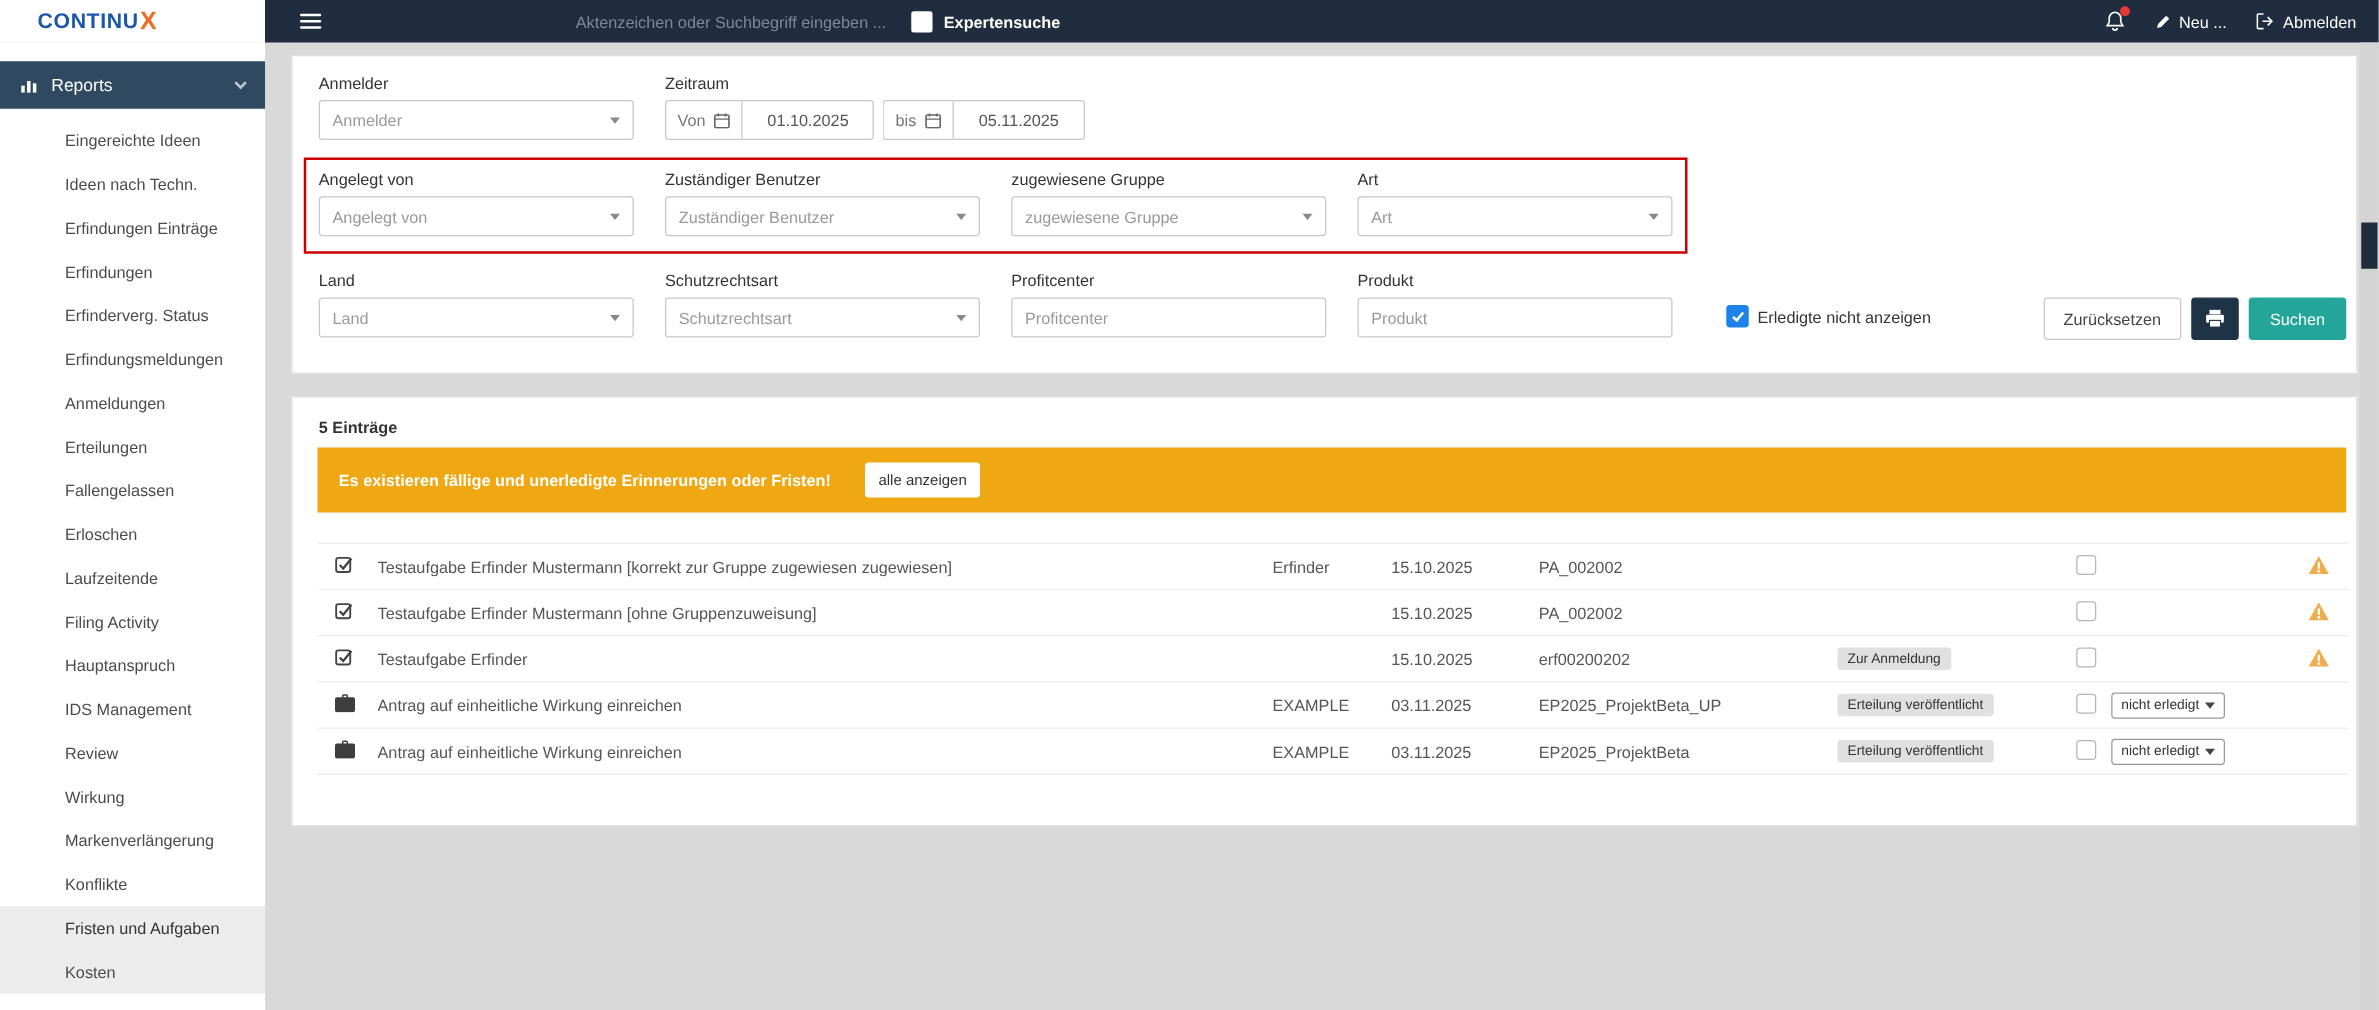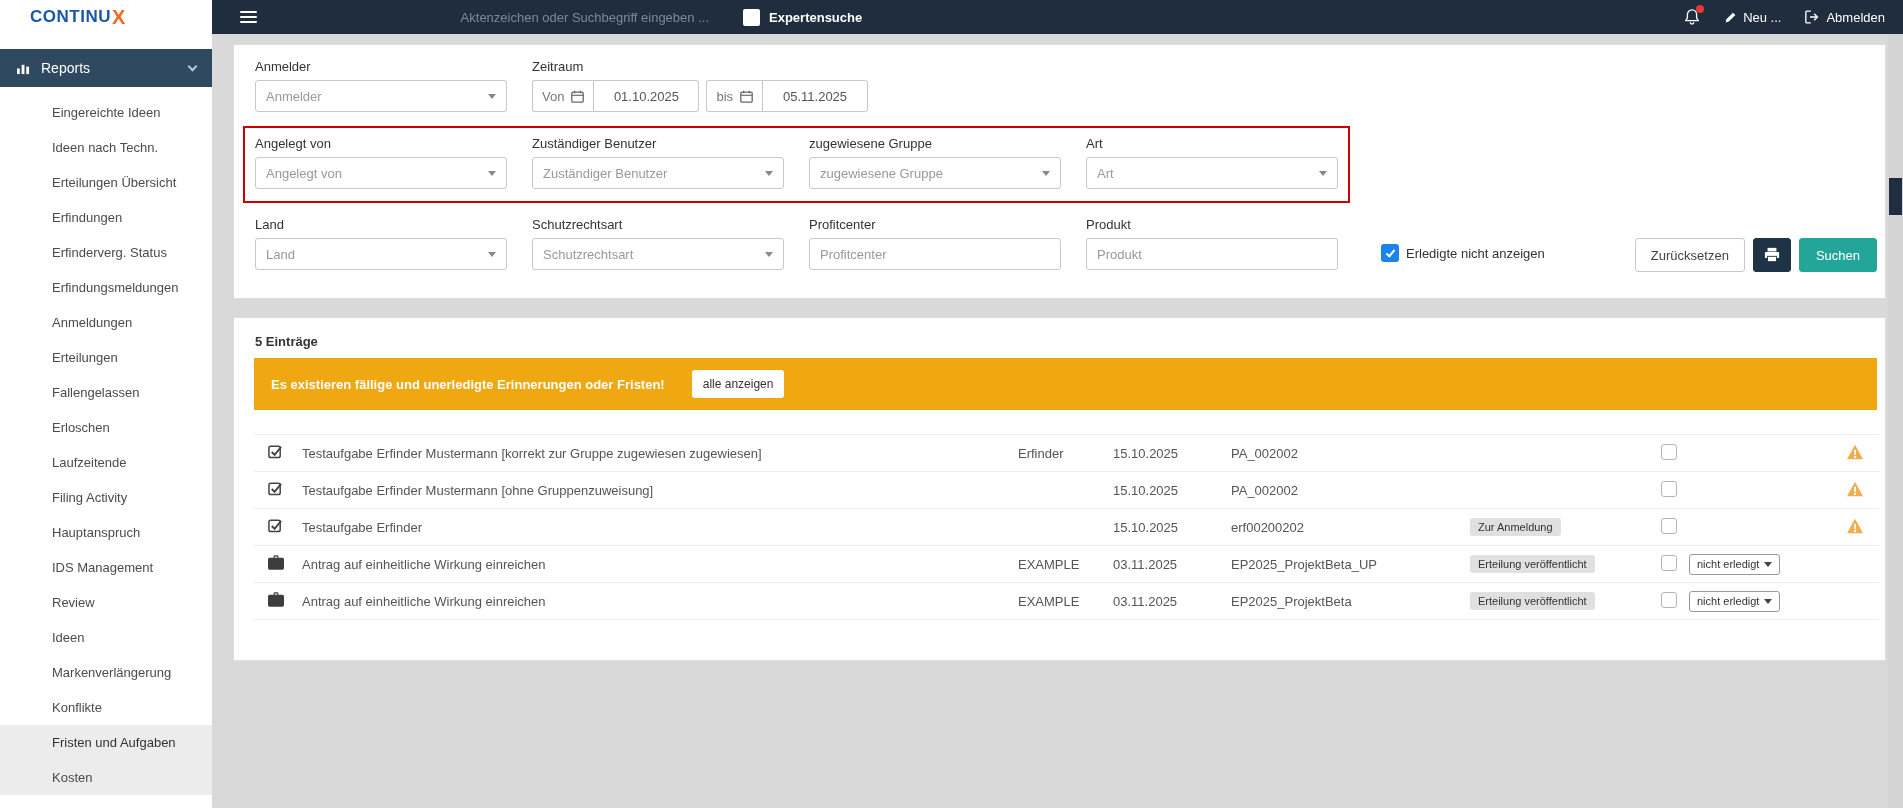--- a/index.html
+++ b/index.html
@@ -23,7 +23,7 @@
   .global-search{margin-left:24px;width:430px;background:transparent;border:none;outline:none;
         color:#fff;font-size:13px;font-family:inherit;text-align:right;}
   .global-search::placeholder{color:#7b8a99;}
-  .expert{display:flex;align-items:center;gap:9px;margin-left:32px;}
+  .expert{display:flex;align-items:center;gap:9px;margin-left:18px;}
   .expert .box{width:17px;height:17px;background:#fff;border-radius:2px;cursor:pointer;}
   .expert span{font-weight:bold;font-size:13px;}
   .nav-right{margin-left:auto;display:flex;align-items:center;gap:24px;}

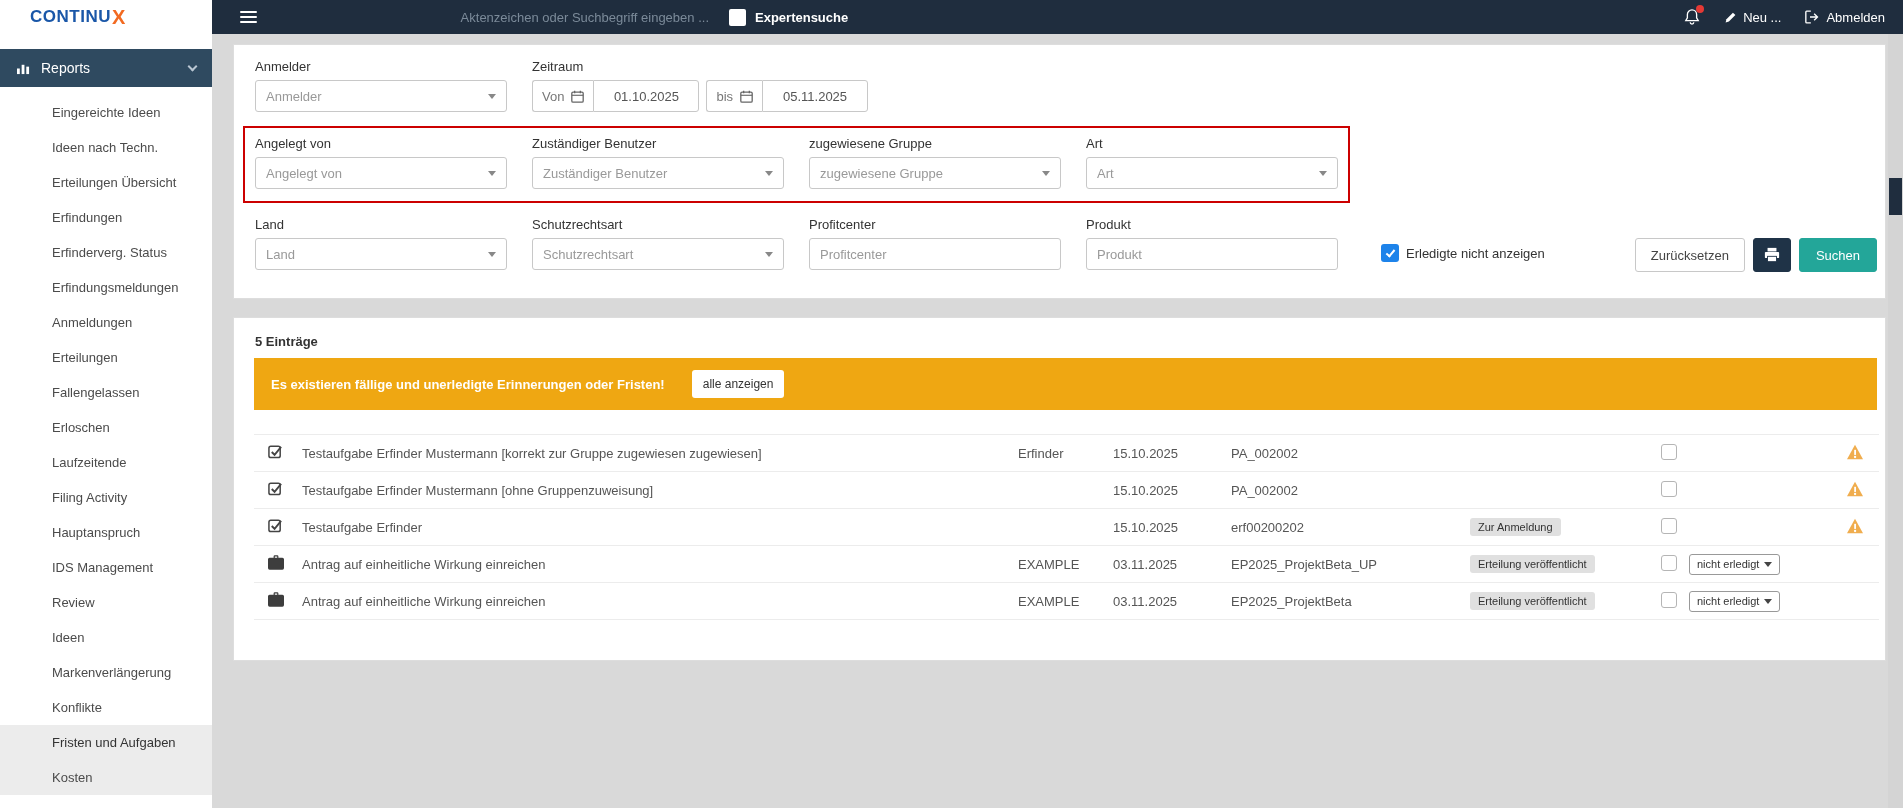--- a/index.html
+++ b/index.html
@@ -157,7 +157,7 @@
         <div class="side-item">Ideen nach Techn.</div>
 
 
-        <div class="side-item">Erteilungen Übersicht</div>
+        <div class="side-item">Erfindungen Einträge</div>
 
         <div class="side-item">Erfindungen</div>
 

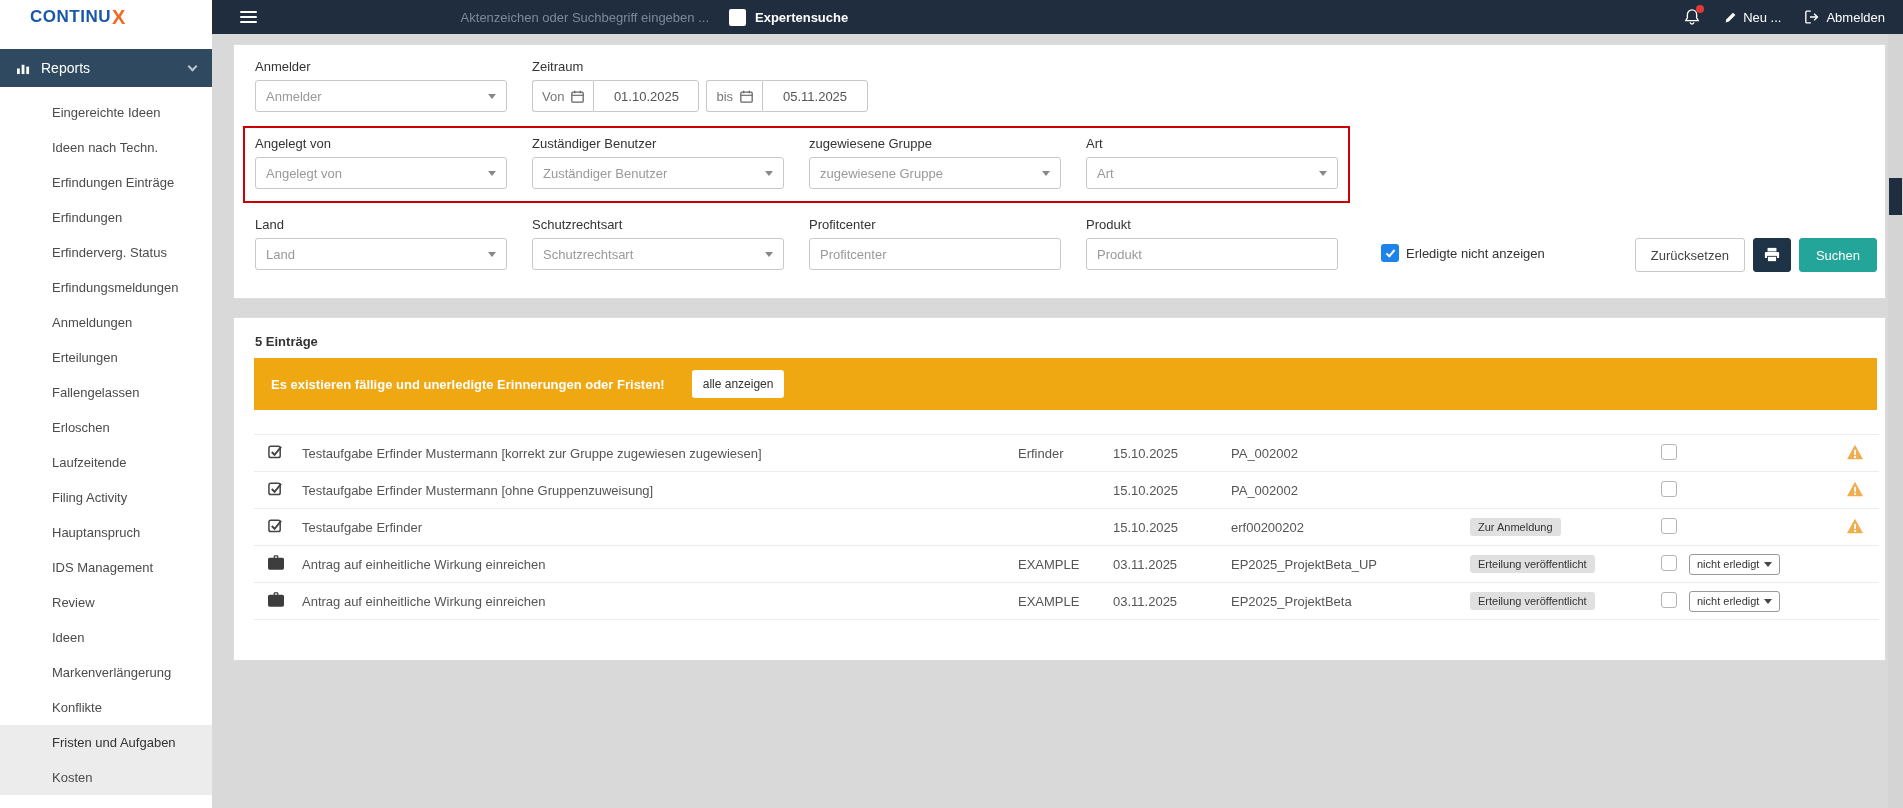--- a/index.html
+++ b/index.html
@@ -183,7 +183,7 @@
 
         <div class="side-item">Review</div>
 
-        <div class="side-item">Ideen</div>
+        <div class="side-item">Wirkung</div>
 
         <div class="side-item">Markenverlängerung</div>
 

